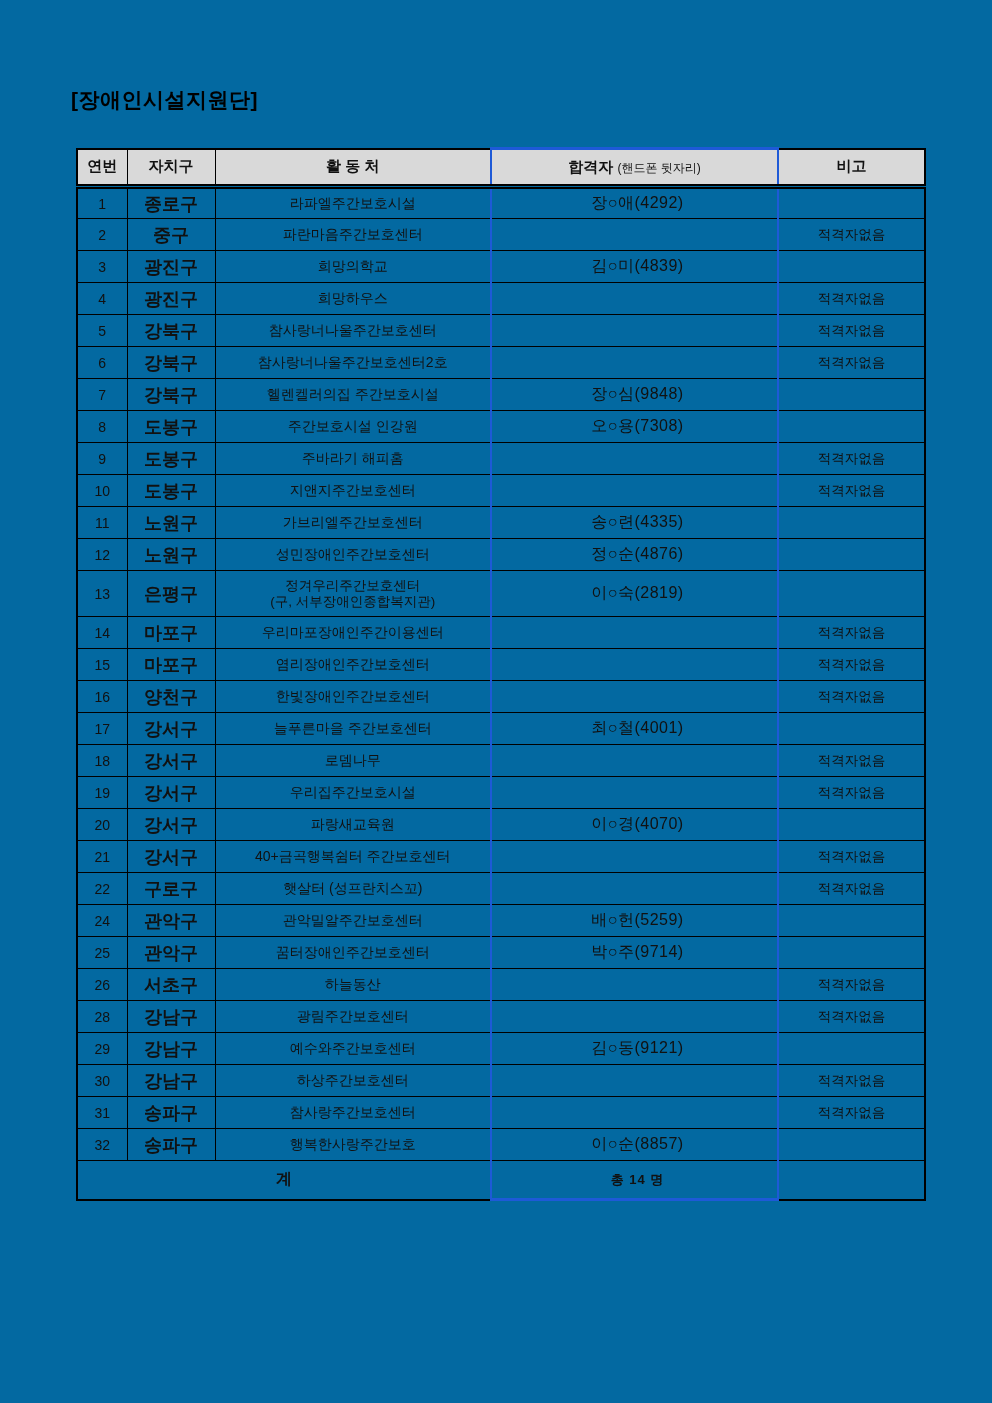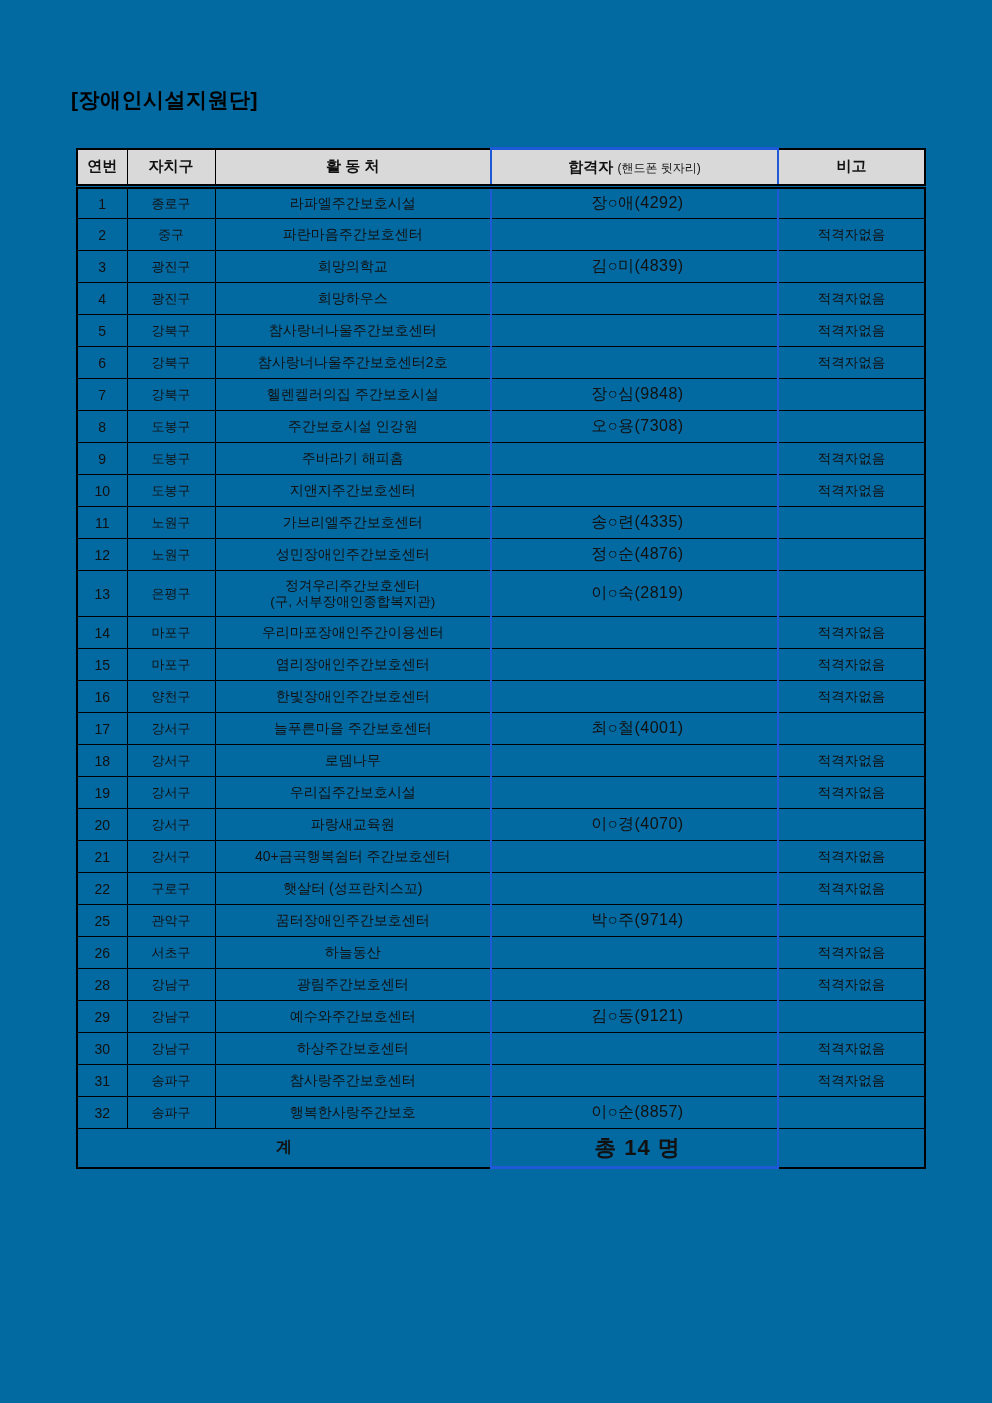--- a/index.html
+++ b/index.html
@@ -59,7 +59,7 @@
   tbody tr.std { height: 32px; }
   tbody tr.tall { height: 46px; }
   td.c-no       { font-size: 14px; }
-  td.c-district { font-size: 13px; }
+  td.c-district { font-size: 18px; font-weight: bold; }
   td.c-place    { font-size: 14px; }
   td.c-pass     { font-size: 16px; letter-spacing: 0.5px; padding-left: 8px; }
   td.c-note     { font-size: 13.5px; }

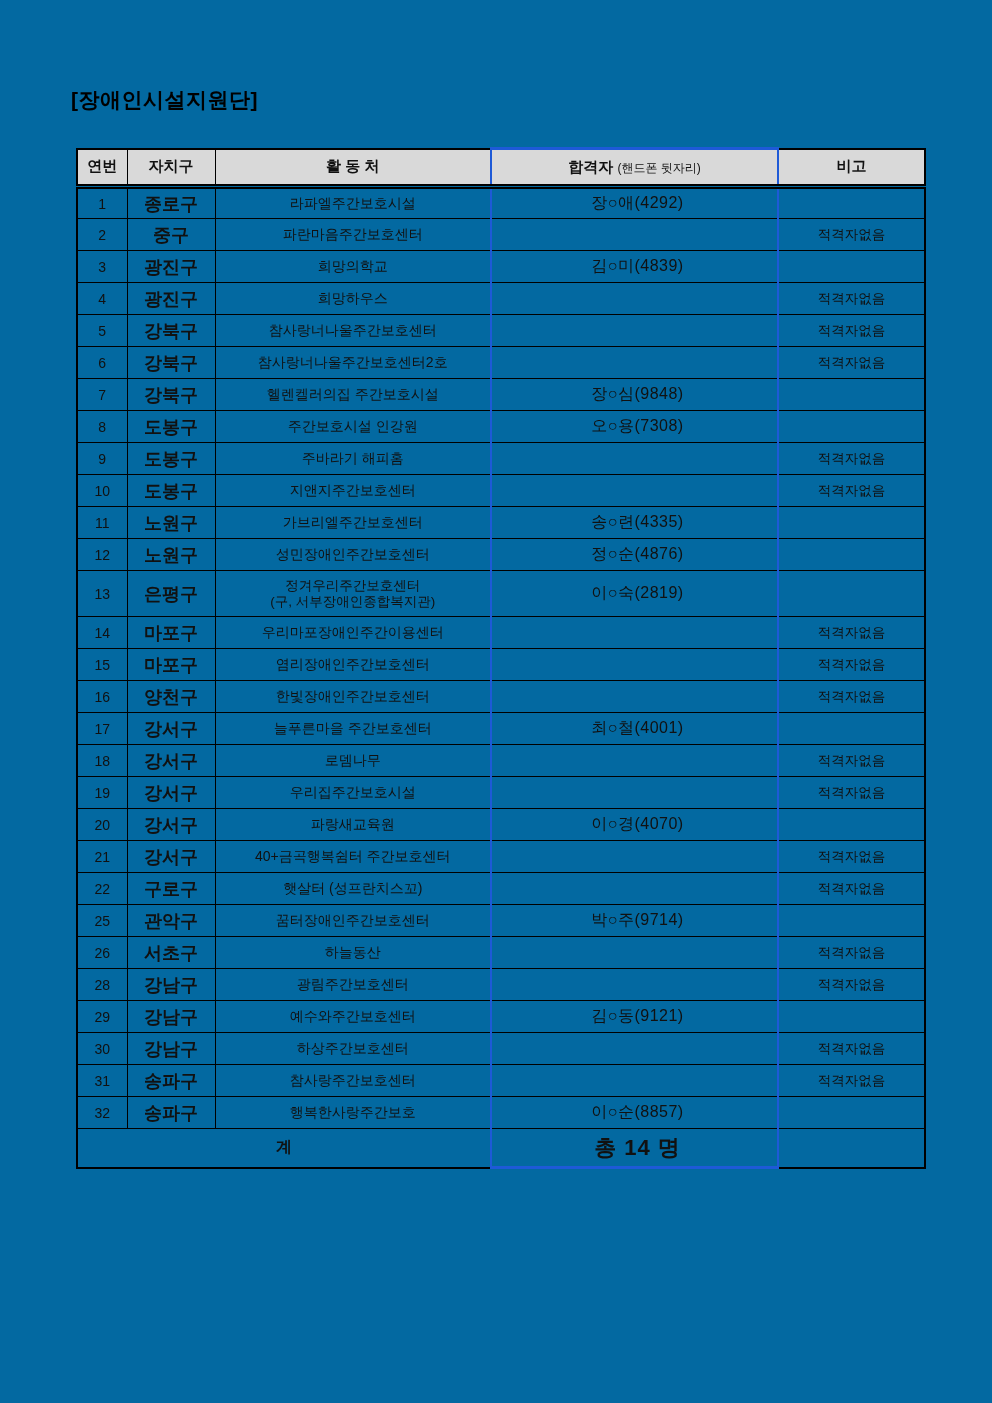--- a/index.html
+++ b/index.html
@@ -259,6 +259,13 @@
           <td class="c-note">적격자없음</td>
         </tr>
         <tr class="std">
+          <td class="c-no">24</td>
+          <td class="c-district">관악구</td>
+          <td class="c-place">관악밀알주간보호센터</td>
+          <td class="c-pass">배○헌(5259)</td>
+          <td class="c-note"></td>
+        </tr>
+        <tr class="std">
           <td class="c-no">25</td>
           <td class="c-district">관악구</td>
           <td class="c-place">꿈터장애인주간보호센터</td>

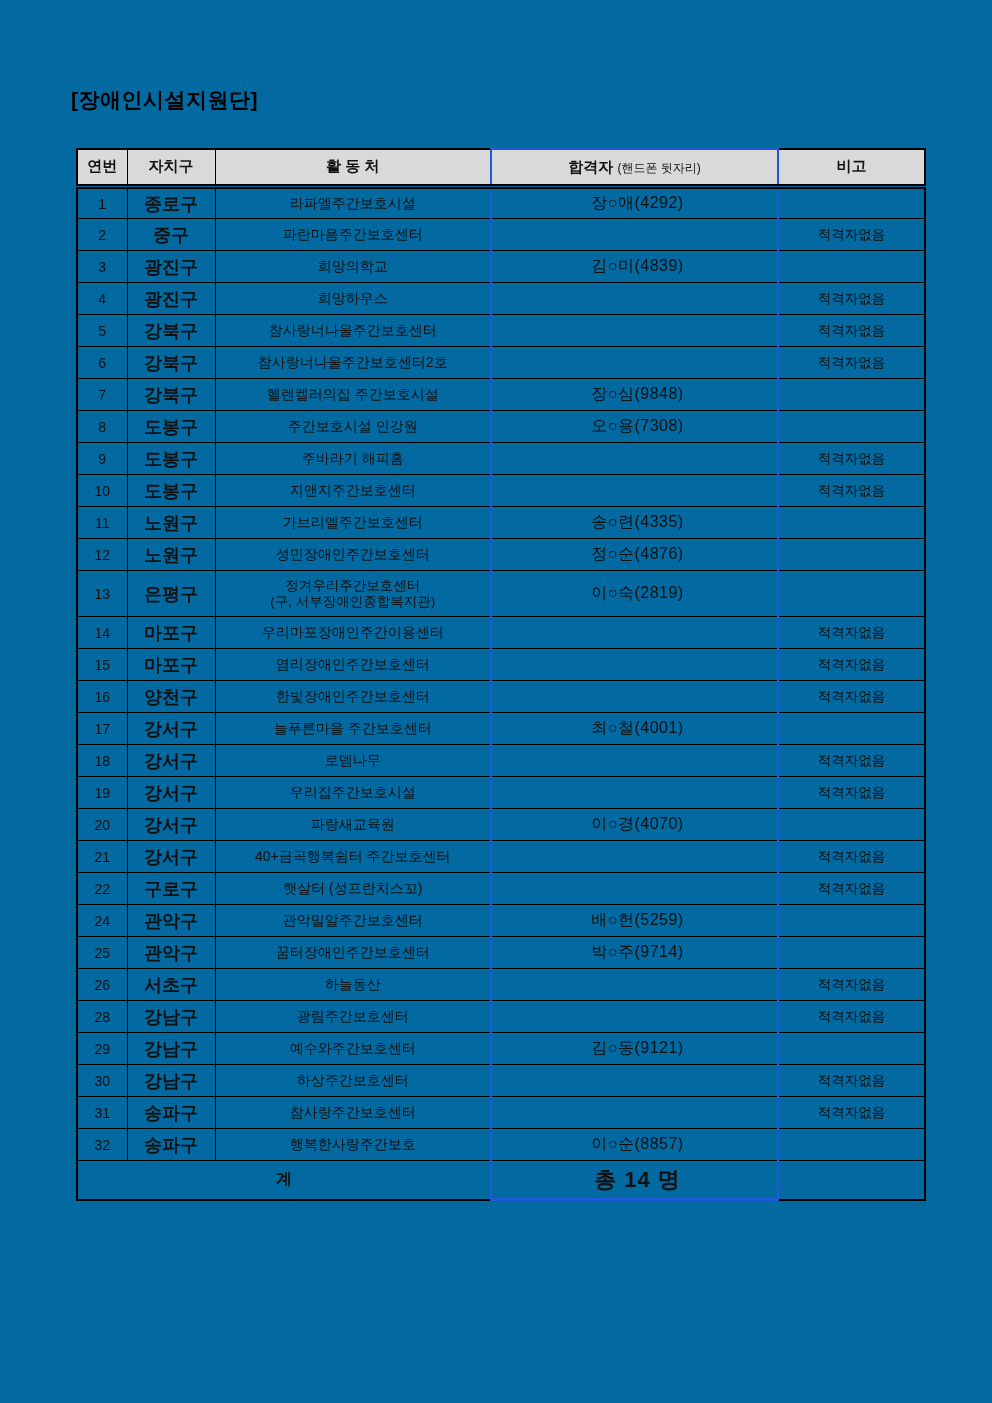--- a/index.html
+++ b/index.html
@@ -74,7 +74,7 @@
   tfoot tr { height: 39px; }
   tfoot td { font-weight: bold; }
   tfoot td.f-label { font-size: 16px; }
-  tfoot td.c-pass  { font-size: 22px; letter-spacing: 1px; margin-top: 22px; }
+  tfoot td.c-pass  { font-size: 13px; letter-spacing: 1px; margin-top: 22px; }
 </style>
 </head>
 <body>

